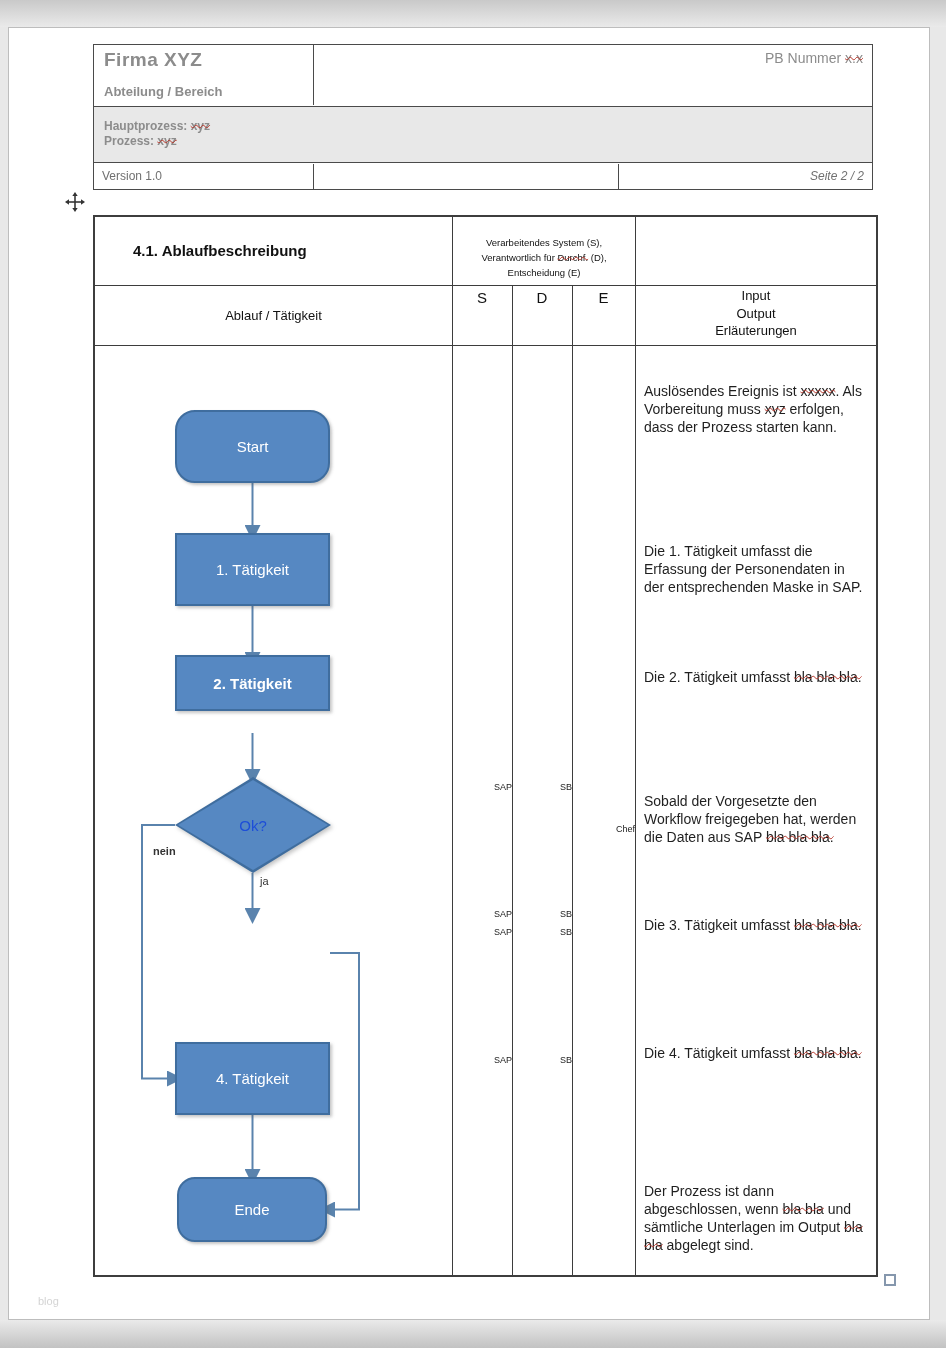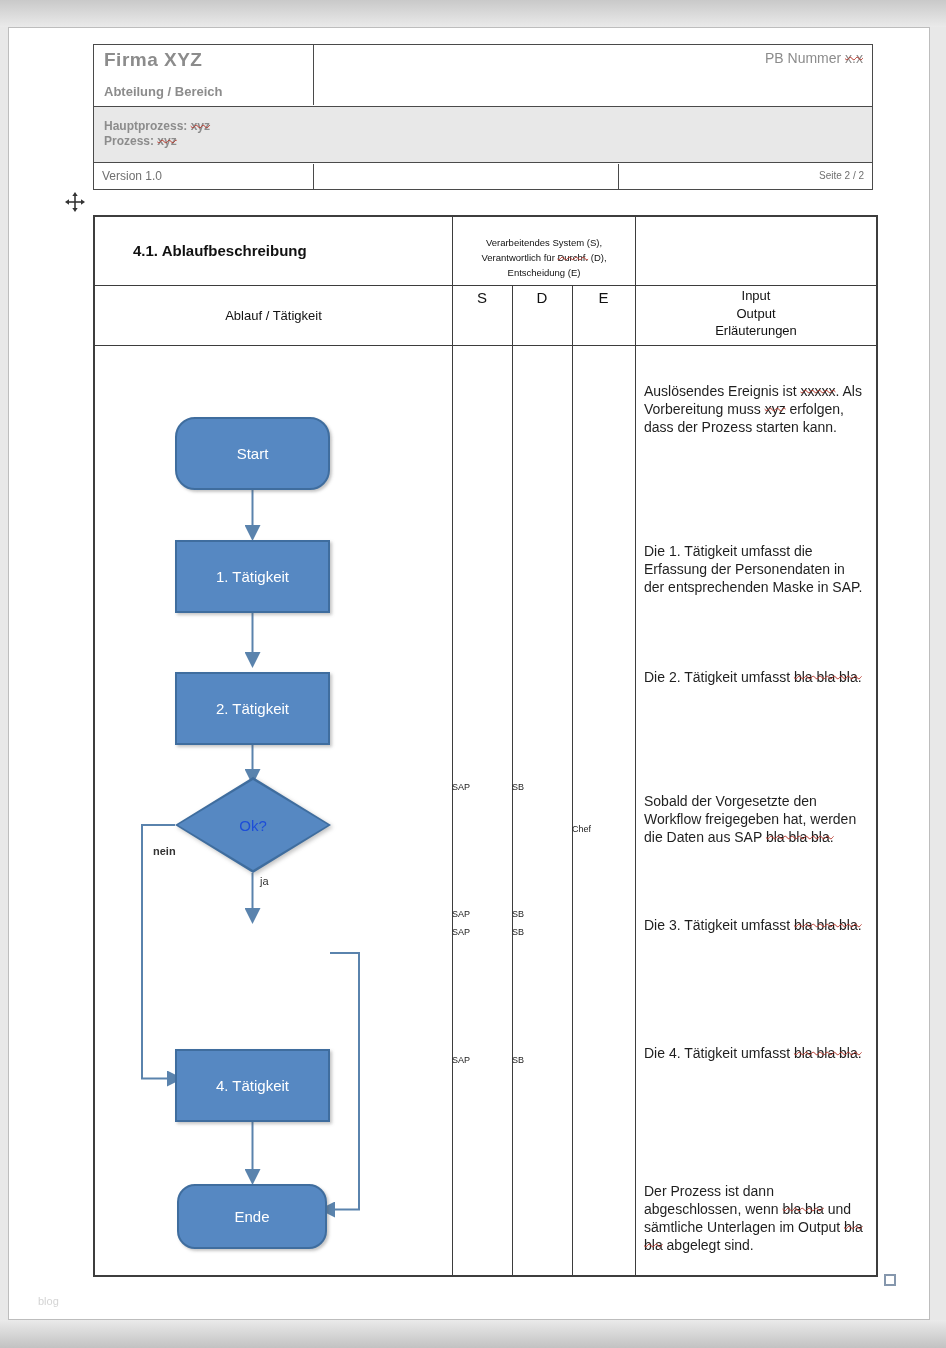--- a/index.html
+++ b/index.html
@@ -36,7 +36,7 @@
   .hdr-row3 .c2 { position:absolute; left:221px; top:0; width:304px; height:25px;
     border-right:1px solid #4a4a4a; }
   .hdr-row3 .c3 { position:absolute; left:526px; top:0; right:0; height:25px;
-    text-align:right; padding-right:8px; line-height:24px; font-size:10px; color:#707070; }
+    text-align:right; padding-right:8px; line-height:24px; font-size:12px; color:#707070;font-style:italic; }
 
   .move-handle { position:absolute; left:65px; top:192px; width:20px; height:20px; cursor:move; }
 

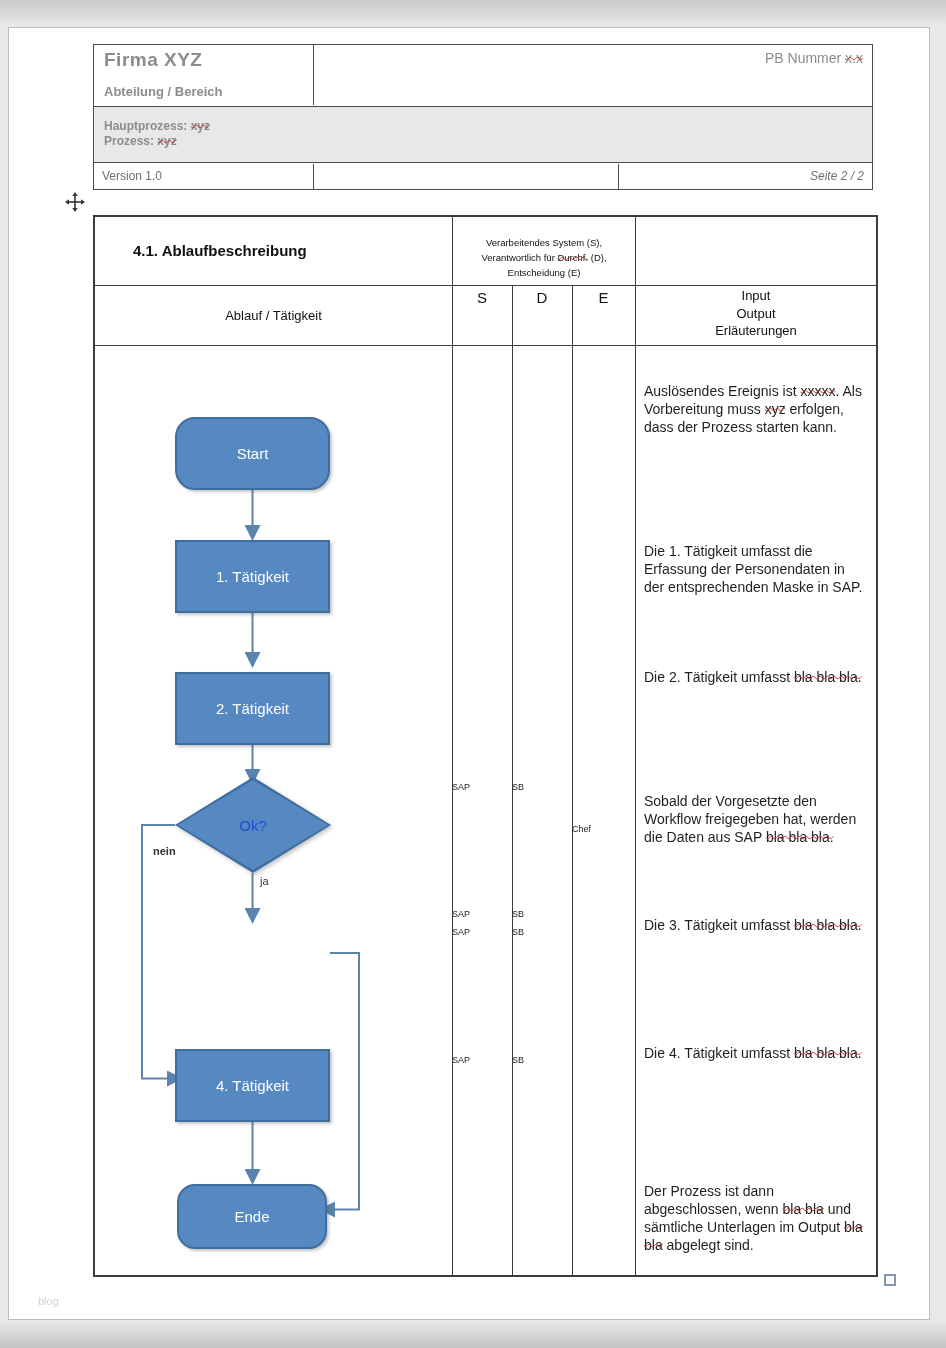--- a/index.html
+++ b/index.html
@@ -69,7 +69,7 @@
   .flow-svg { position:absolute; left:0; top:0; }
   .fnode { position:absolute; display:flex; align-items:center; justify-content:center;
     color:#fff; font-size:15px; background:#5688c2; border:2px solid #3f6d9e;
-    box-shadow:2px 2px 3px rgba(90,90,90,.35); text-align:center;margin-top:7px; }
+    box-shadow:2px 2px 3px rgba(90,90,90,.35); text-align:center; }
   .n-start { left:80px; top:65px; width:155px; height:73px; border-radius:20px; }
   .n-t1 { left:80px; top:188px; width:155px; height:73px; }
   .n-t2 { left:80px; top:320px; width:155px; height:73px; }

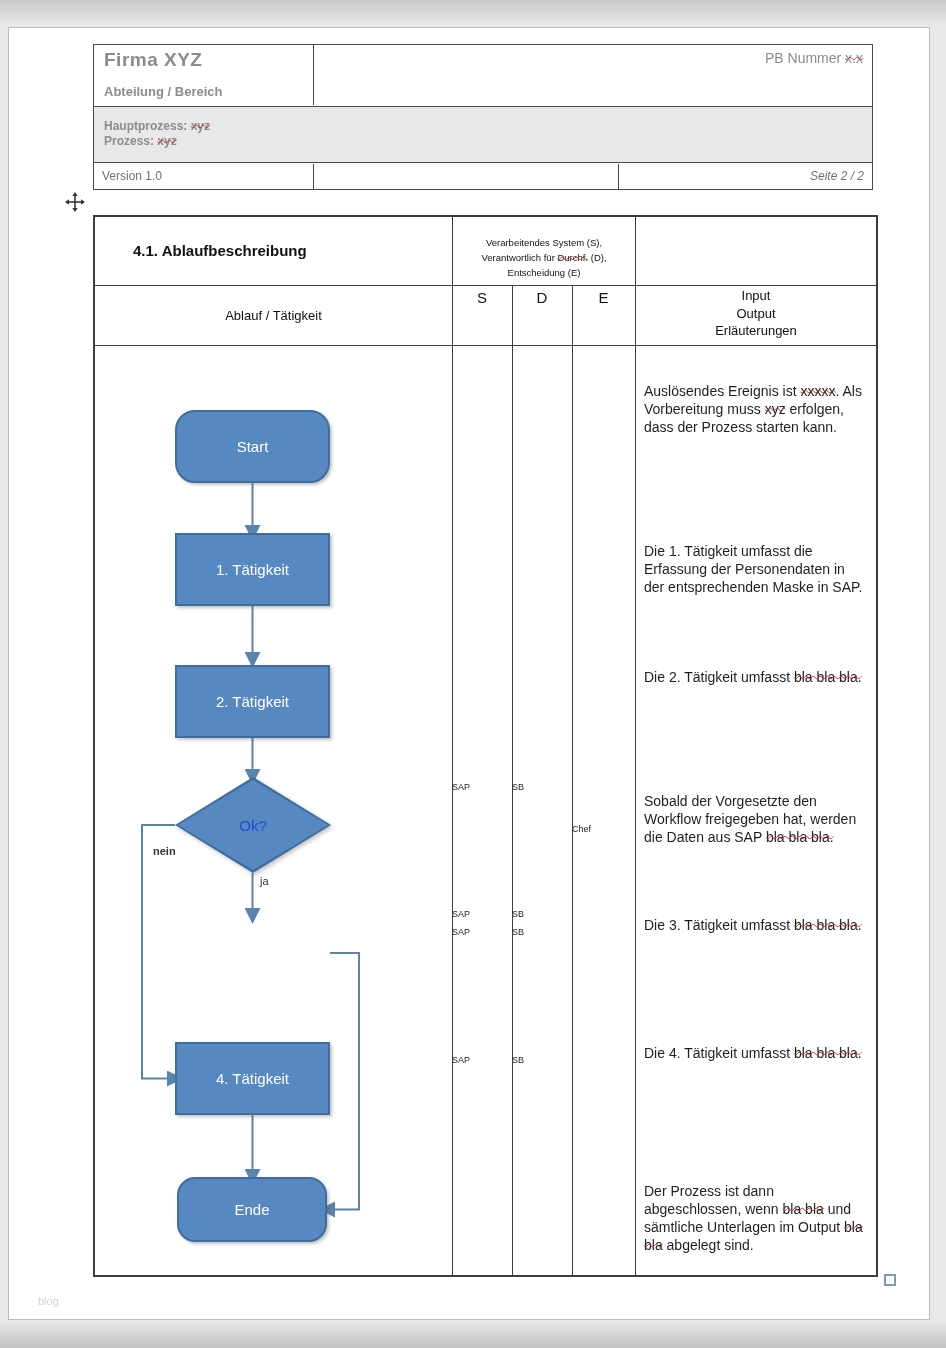--- a/index.html
+++ b/index.html
@@ -72,7 +72,7 @@
     box-shadow:2px 2px 3px rgba(90,90,90,.35); text-align:center; }
   .n-start { left:80px; top:65px; width:155px; height:73px; border-radius:20px; }
   .n-t1 { left:80px; top:188px; width:155px; height:73px; }
-  .n-t2 { left:80px; top:320px; width:155px; height:73px; }
+  .n-t2 { left:80px; top:310px; width:155px; height:56px;font-weight:bold; }
   .n-t3 { left:80px; top:571px; width:155px; height:74px; }
   .n-t4 { left:80px; top:697px; width:155px; height:73px; }
   .n-end { left:82px; top:832px; width:150px; height:65px; border-radius:18px; }

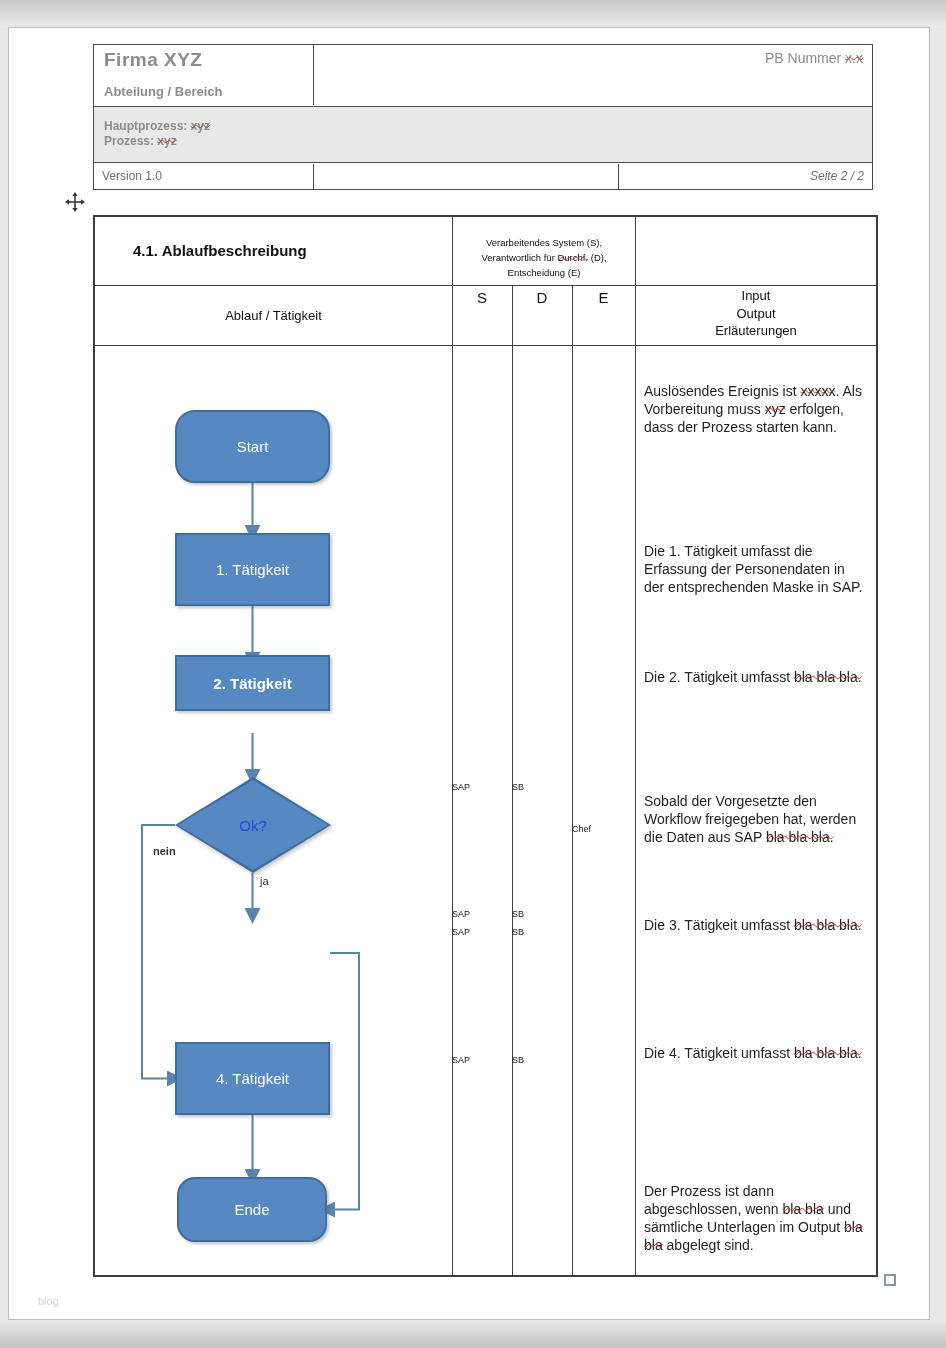--- a/index.html
+++ b/index.html
@@ -89,7 +89,7 @@
   .lbl-nein { left:58px; top:500px;font-weight:bold; }
 
   
-  .assign { position:absolute; text-align:left; font-size:9px; color:#222; }
+  .assign { position:absolute; text-align:right; font-size:9px; color:#222; }
   .as-s { left:357px; width:60px; }
   .as-d { left:417px; width:60px; }
   .as-e { left:477px; width:63px; }

